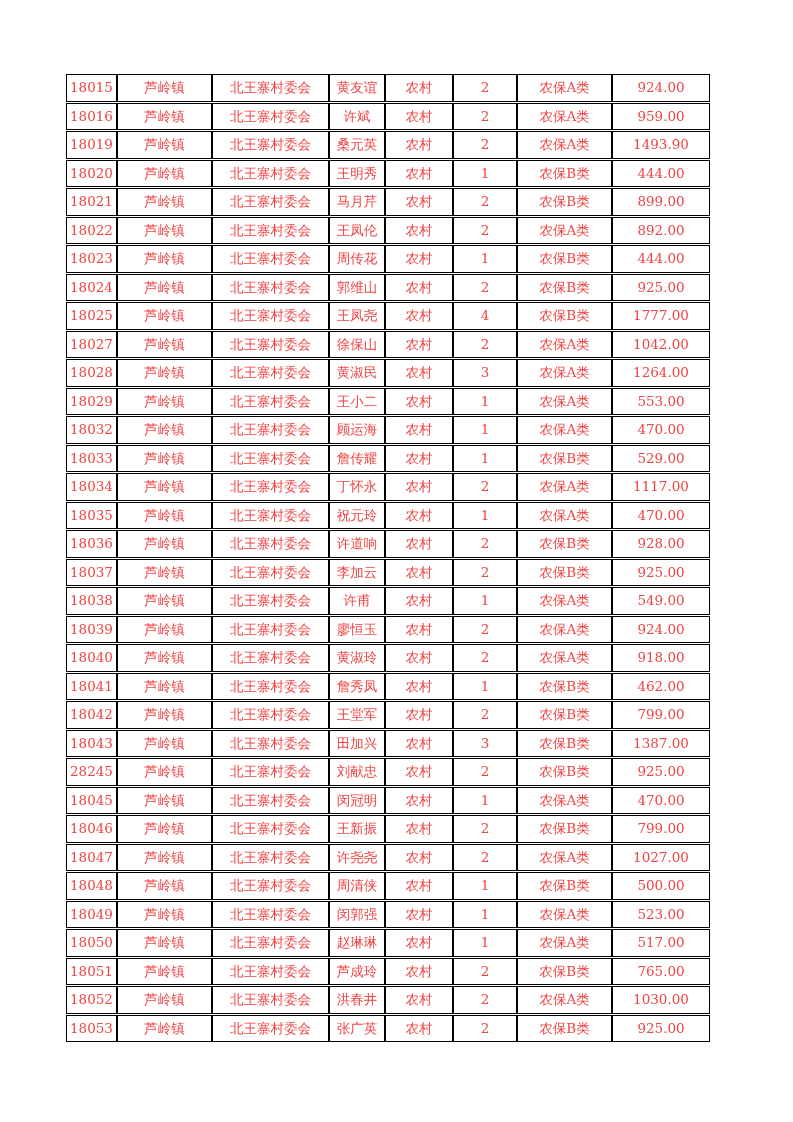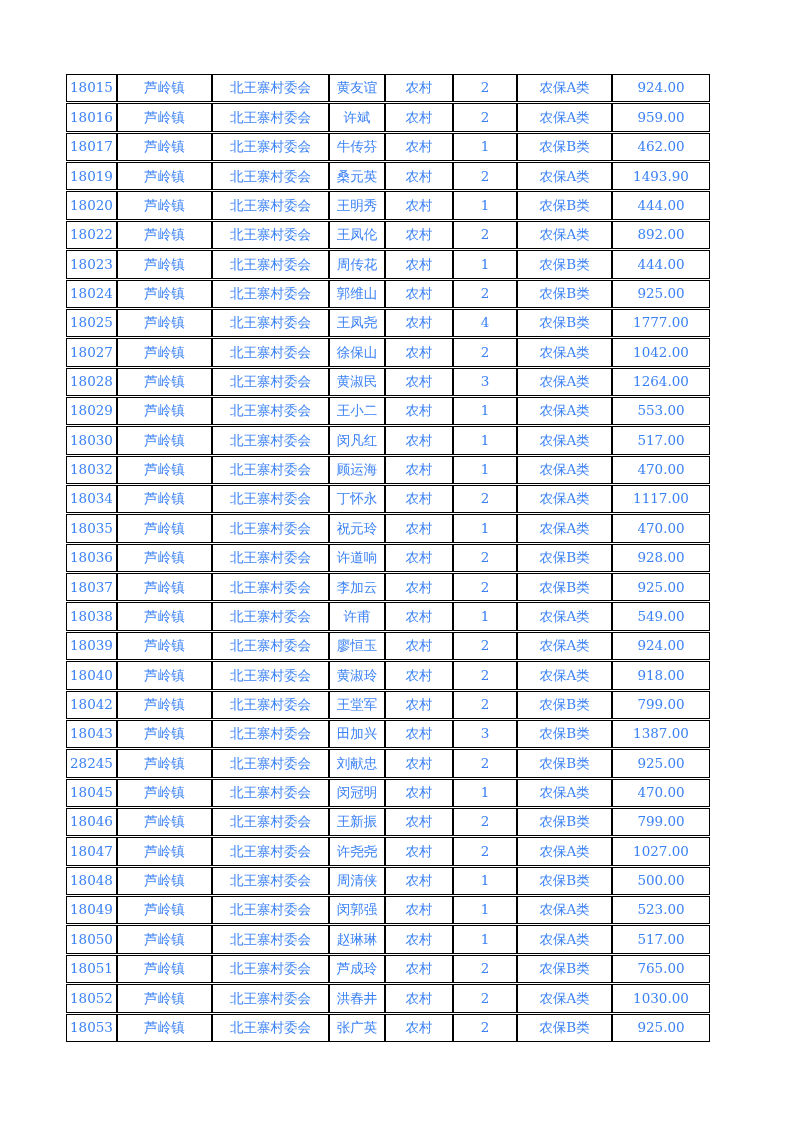--- a/index.html
+++ b/index.html
@@ -13,7 +13,7 @@
     height: 1122px;
     background: #ffffff;
     font-family: "DejaVu Serif", "Liberation Serif", serif;
-    color: #3b82f6;
+    color: #ef4444;
   }
   table.grid {
     position: absolute;

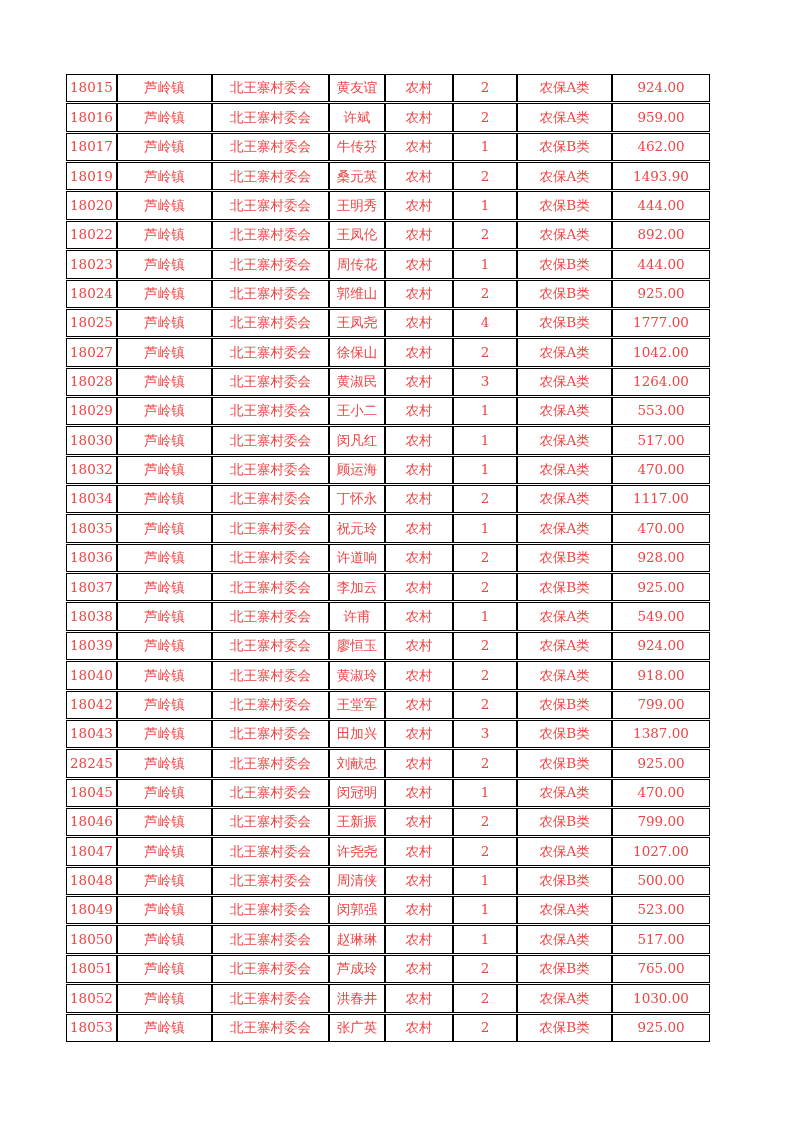--- a/index.html
+++ b/index.html
@@ -73,16 +73,6 @@
           <td>959.00</td>
         </tr>
         <tr>
-          <td>18017</td>
-          <td>芦岭镇</td>
-          <td>北王寨村委会</td>
-          <td>牛传芬</td>
-          <td>农村</td>
-          <td>1</td>
-          <td>农保B类</td>
-          <td>462.00</td>
-        </tr>
-        <tr>
           <td>18019</td>
           <td>芦岭镇</td>
           <td>北王寨村委会</td>

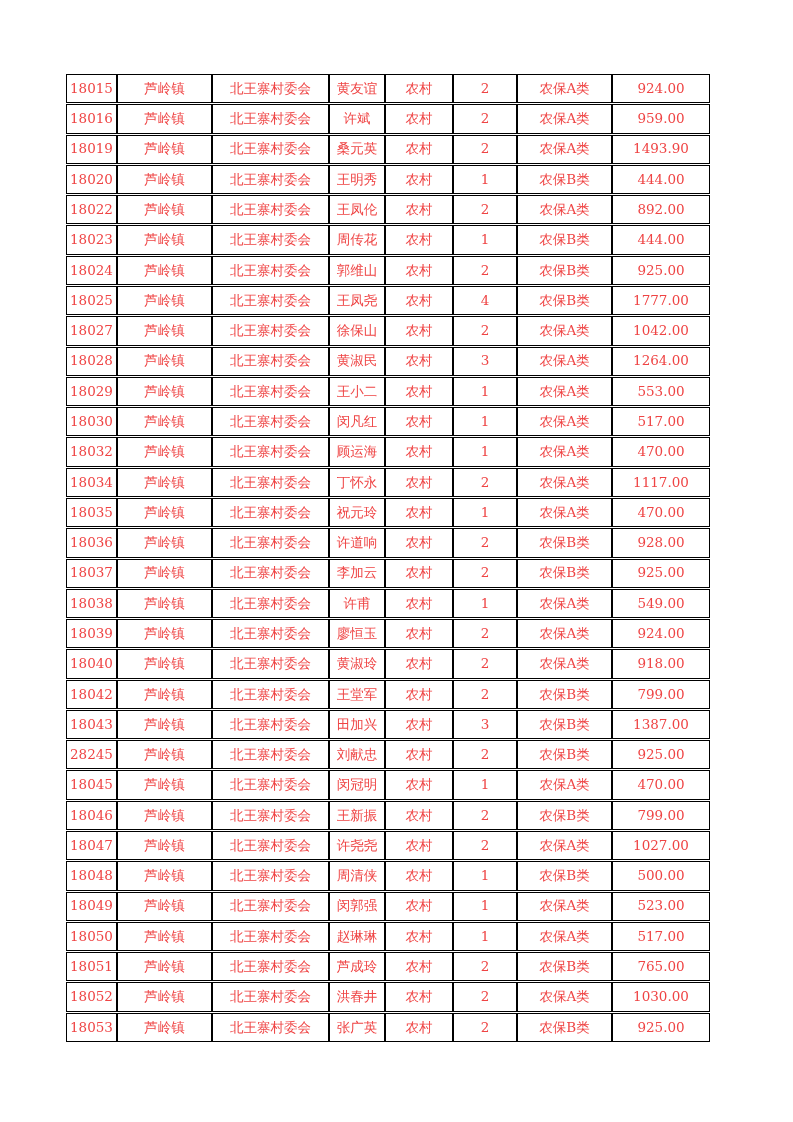--- a/index.html
+++ b/index.html
@@ -93,6 +93,16 @@
           <td>444.00</td>
         </tr>
         <tr>
+          <td>18021</td>
+          <td>芦岭镇</td>
+          <td>北王寨村委会</td>
+          <td>马月芹</td>
+          <td>农村</td>
+          <td>2</td>
+          <td>农保B类</td>
+          <td>899.00</td>
+        </tr>
+        <tr>
           <td>18022</td>
           <td>芦岭镇</td>
           <td>北王寨村委会</td>

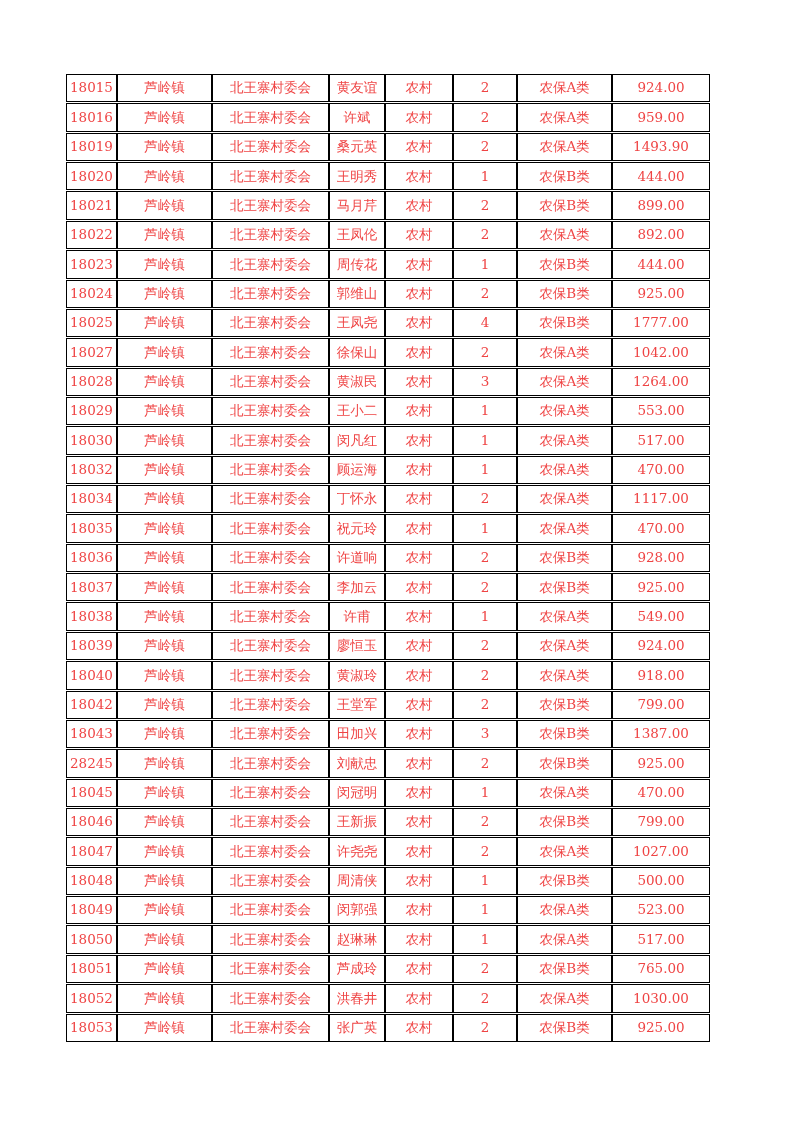--- a/index.html
+++ b/index.html
@@ -173,16 +173,6 @@
           <td>553.00</td>
         </tr>
         <tr>
-          <td>18030</td>
-          <td>芦岭镇</td>
-          <td>北王寨村委会</td>
-          <td>闵凡红</td>
-          <td>农村</td>
-          <td>1</td>
-          <td>农保A类</td>
-          <td>517.00</td>
-        </tr>
-        <tr>
           <td>18032</td>
           <td>芦岭镇</td>
           <td>北王寨村委会</td>

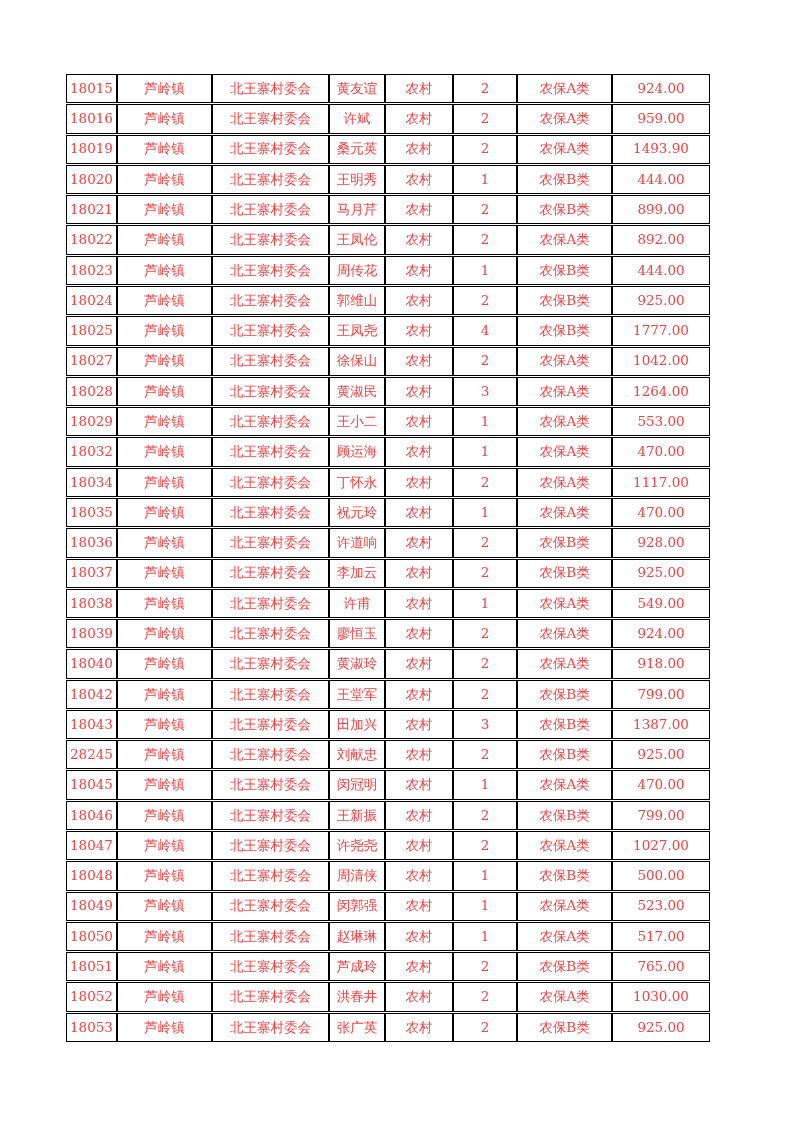--- a/index.html
+++ b/index.html
@@ -183,6 +183,16 @@
           <td>470.00</td>
         </tr>
         <tr>
+          <td>18033</td>
+          <td>芦岭镇</td>
+          <td>北王寨村委会</td>
+          <td>詹传耀</td>
+          <td>农村</td>
+          <td>1</td>
+          <td>农保B类</td>
+          <td>529.00</td>
+        </tr>
+        <tr>
           <td>18034</td>
           <td>芦岭镇</td>
           <td>北王寨村委会</td>

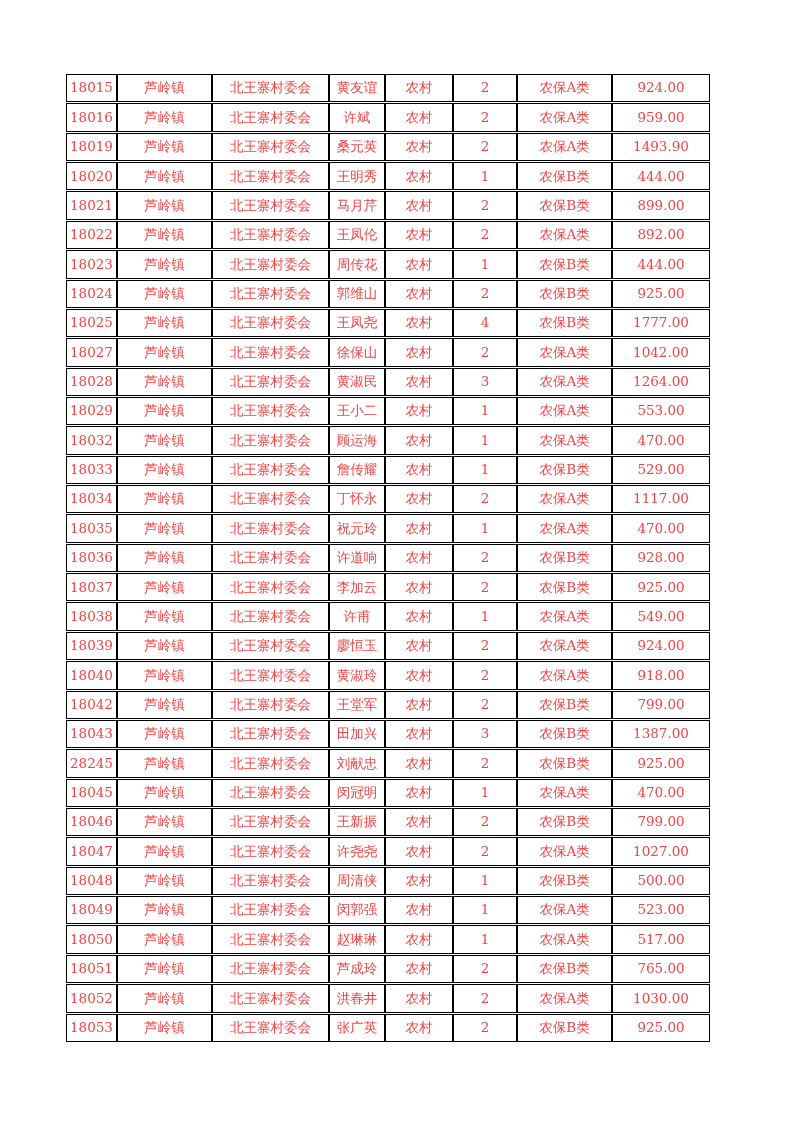--- a/index.html
+++ b/index.html
@@ -263,6 +263,16 @@
           <td>918.00</td>
         </tr>
         <tr>
+          <td>18041</td>
+          <td>芦岭镇</td>
+          <td>北王寨村委会</td>
+          <td>詹秀凤</td>
+          <td>农村</td>
+          <td>1</td>
+          <td>农保B类</td>
+          <td>462.00</td>
+        </tr>
+        <tr>
           <td>18042</td>
           <td>芦岭镇</td>
           <td>北王寨村委会</td>

